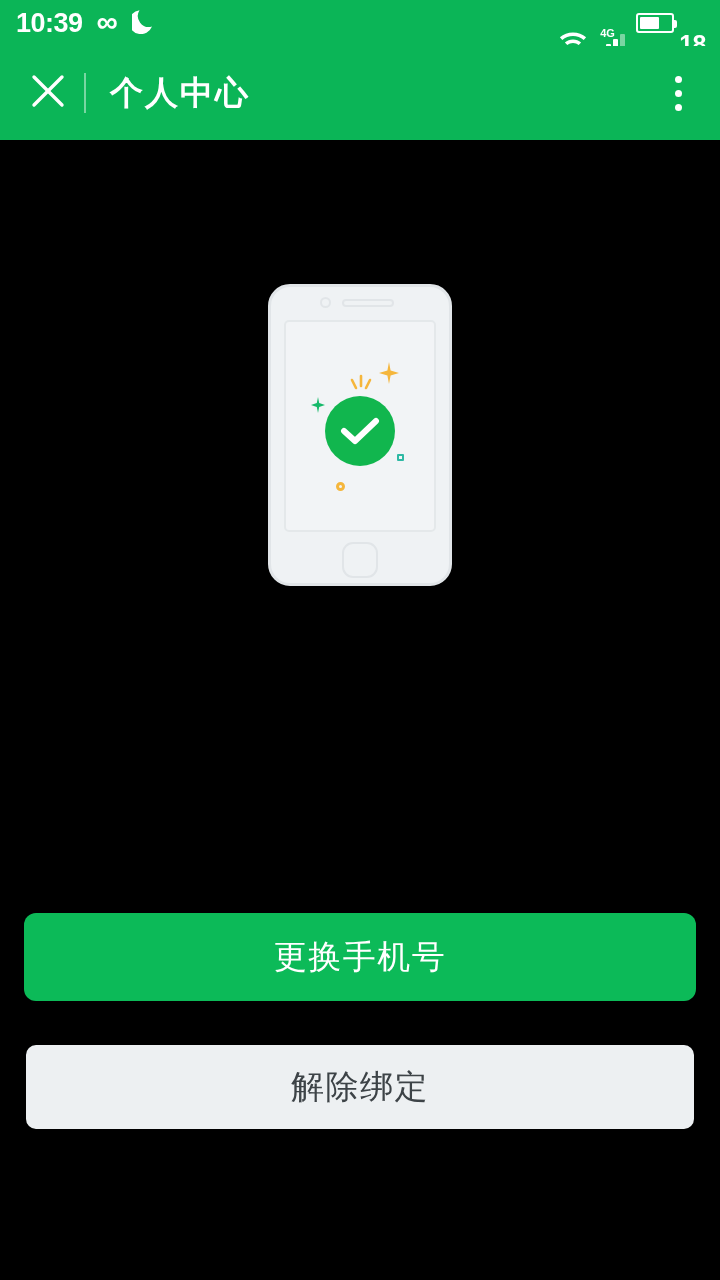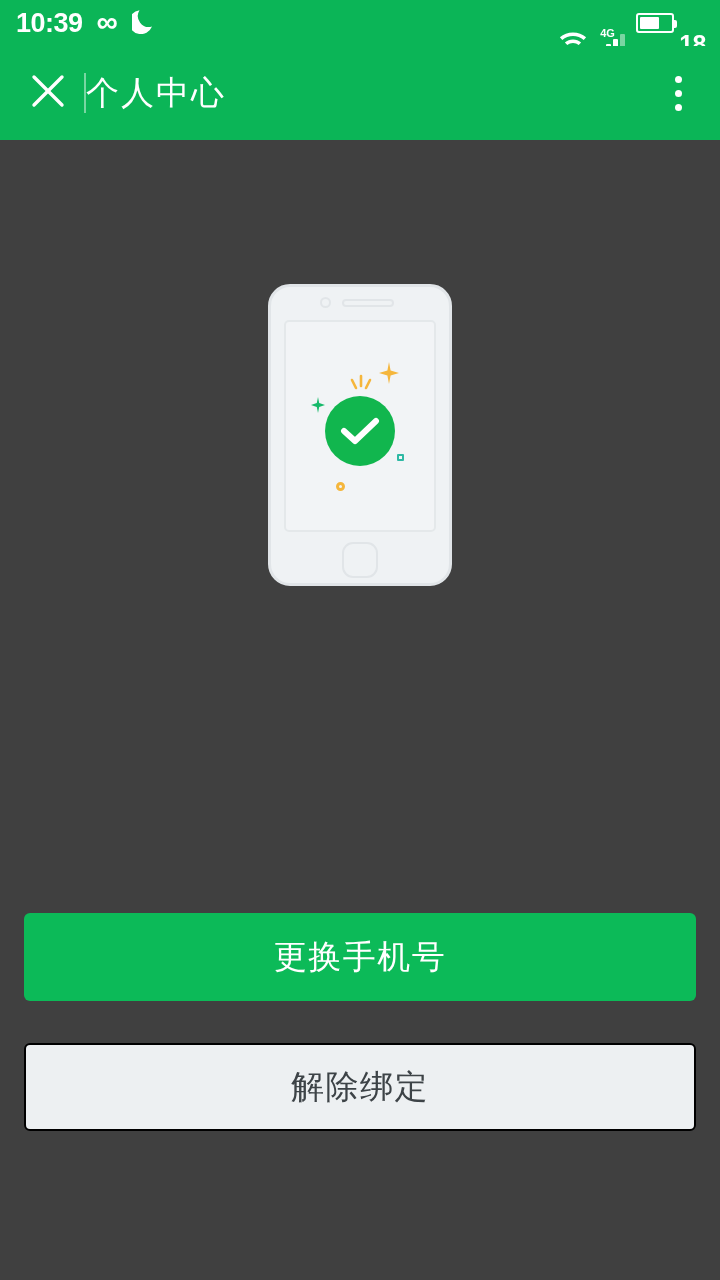--- a/index.html
+++ b/index.html
@@ -16,7 +16,7 @@
     position: relative;
     width: 720px;
     height: 1280px;
-    background: #404040;
+    background: #000000;
   }
 
   

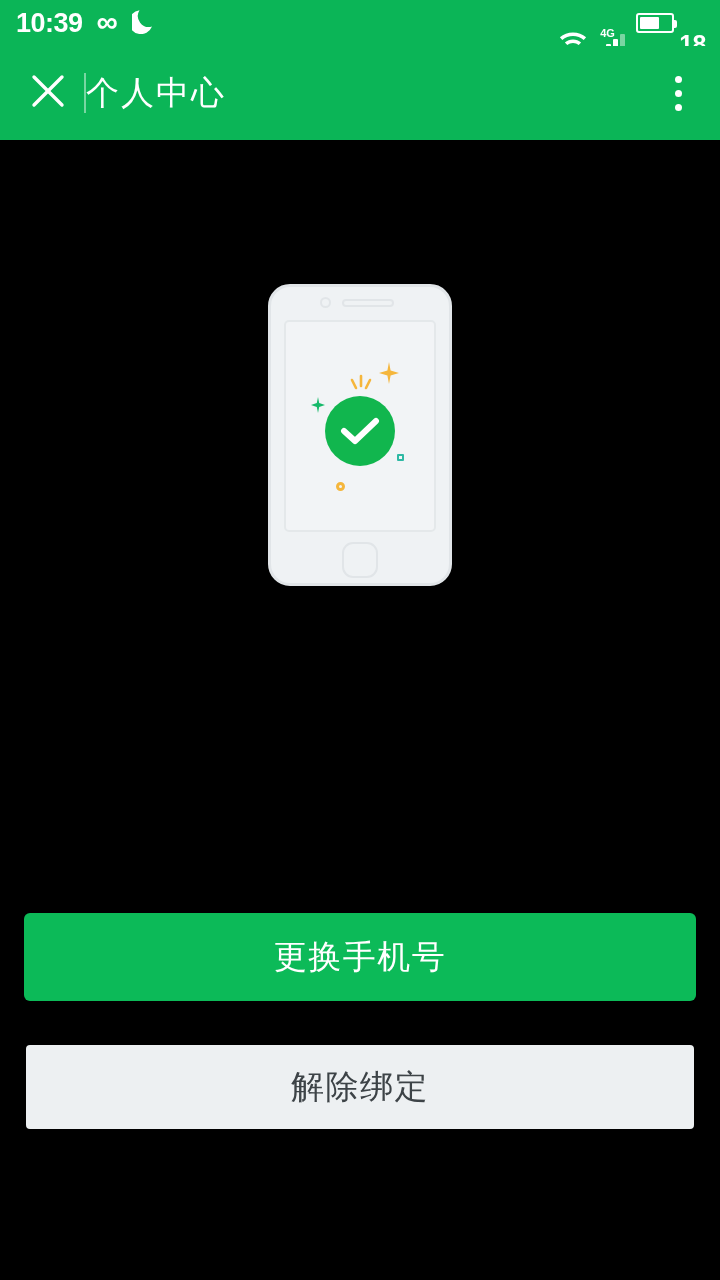--- a/index.html
+++ b/index.html
@@ -121,8 +121,9 @@
   .app-title {
     color: #ffffff;
     font-size: 33px;
+    margin-left: 24px;
     letter-spacing: 2px;
-    font-weight: normal;
+    font-weight: bold;
   }
   .overflow-btn {
     position: absolute;

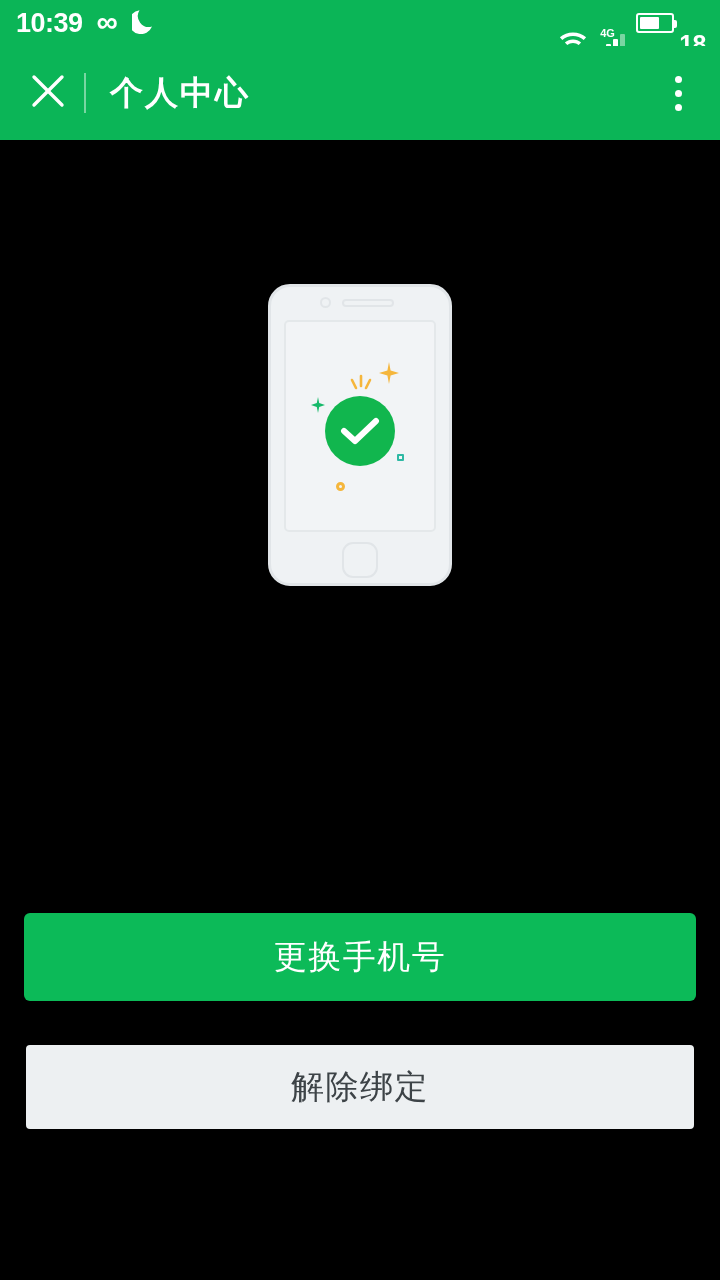--- a/index.html
+++ b/index.html
@@ -223,7 +223,7 @@
     left: 24px;
     width: 672px;
     height: 88px;
-    border-radius: 6px;
+    border-radius: 12px;
     display:flex;
     align-items:center;
     justify-content:center;

